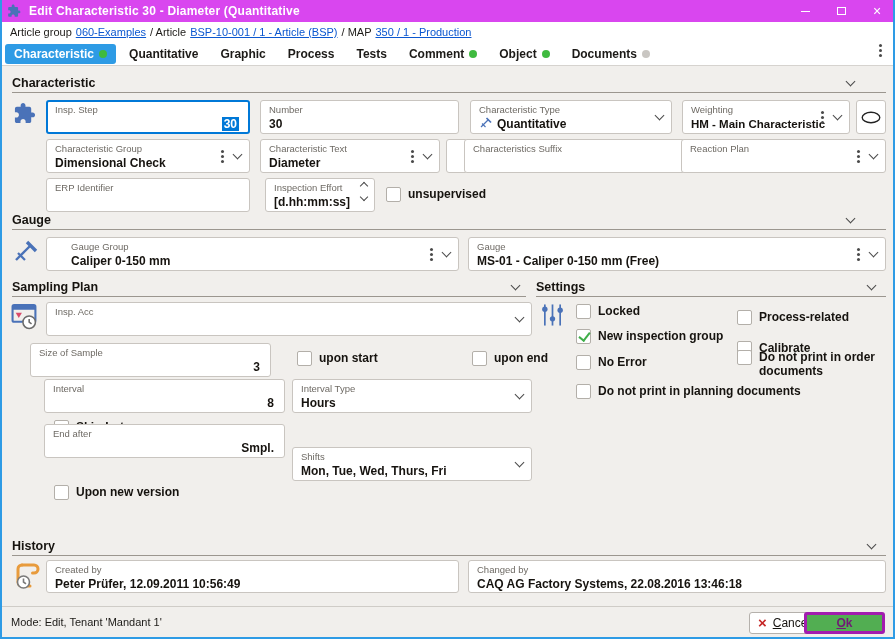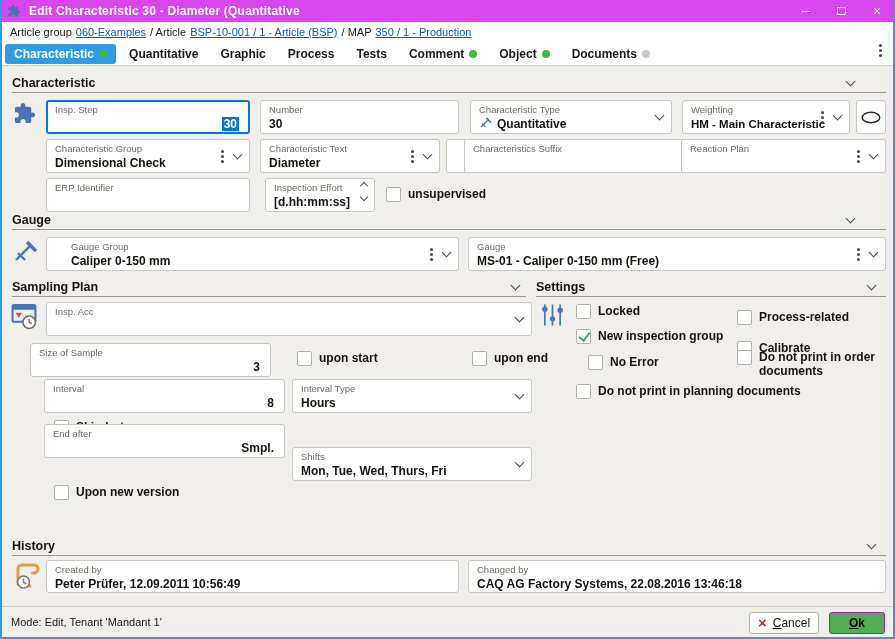--- a/index.html
+++ b/index.html
@@ -346,7 +346,7 @@
     <span class="checkbox checked"></span>
     <span class="cb-label">New inspection group</span>
   </div>
-  <div class="check-item" style="left:574px; top:355px;margin-left:12px;">
+  <div class="check-item" style="left:574px; top:355px;">
     <span class="checkbox"></span>
     <span class="cb-label">No Error</span>
   </div>

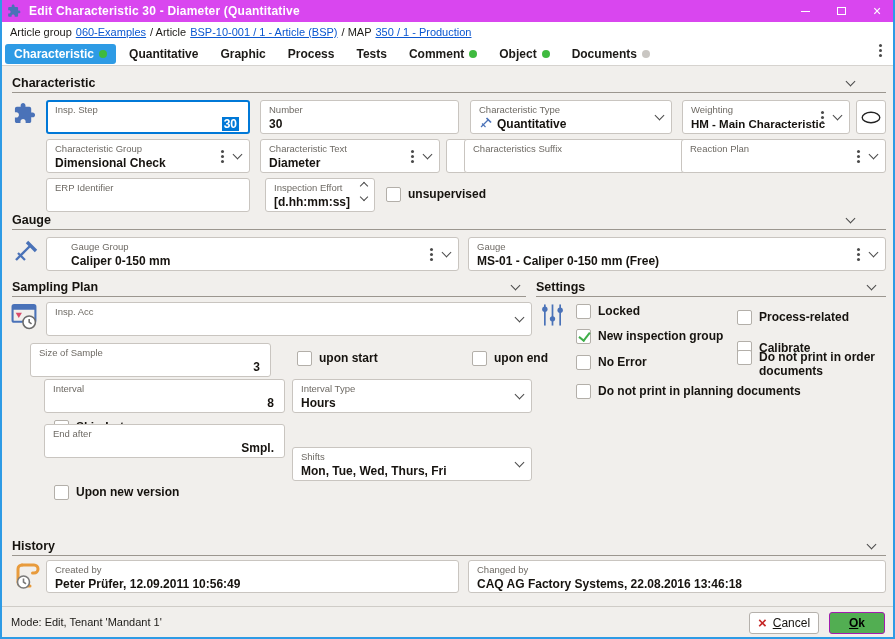--- a/index.html
+++ b/index.html
@@ -70,7 +70,7 @@
     justify-content:center; gap:6px; font-size:12px; cursor:default; }
   .btn-cancel { right:75px; width:70px; background:#fff; border:1px solid #b5b1ac; color:#16130f; }
   .btn-cancel .x { color:#c62828; font-size:15px; font-weight:700; line-height:1; margin-top:-1px; }
-  .btn-ok { right:9px; width:56px; border:1px solid #a21caf; color:#000000; font-weight:700; }
+  .btn-ok { right:9px; width:81px; border:3px solid #a21caf; color:#701a75; font-weight:700; }
   .btn .lbl { display:inline-block; }
   .btn .lbl::first-letter { text-decoration:underline; }
 </style>

